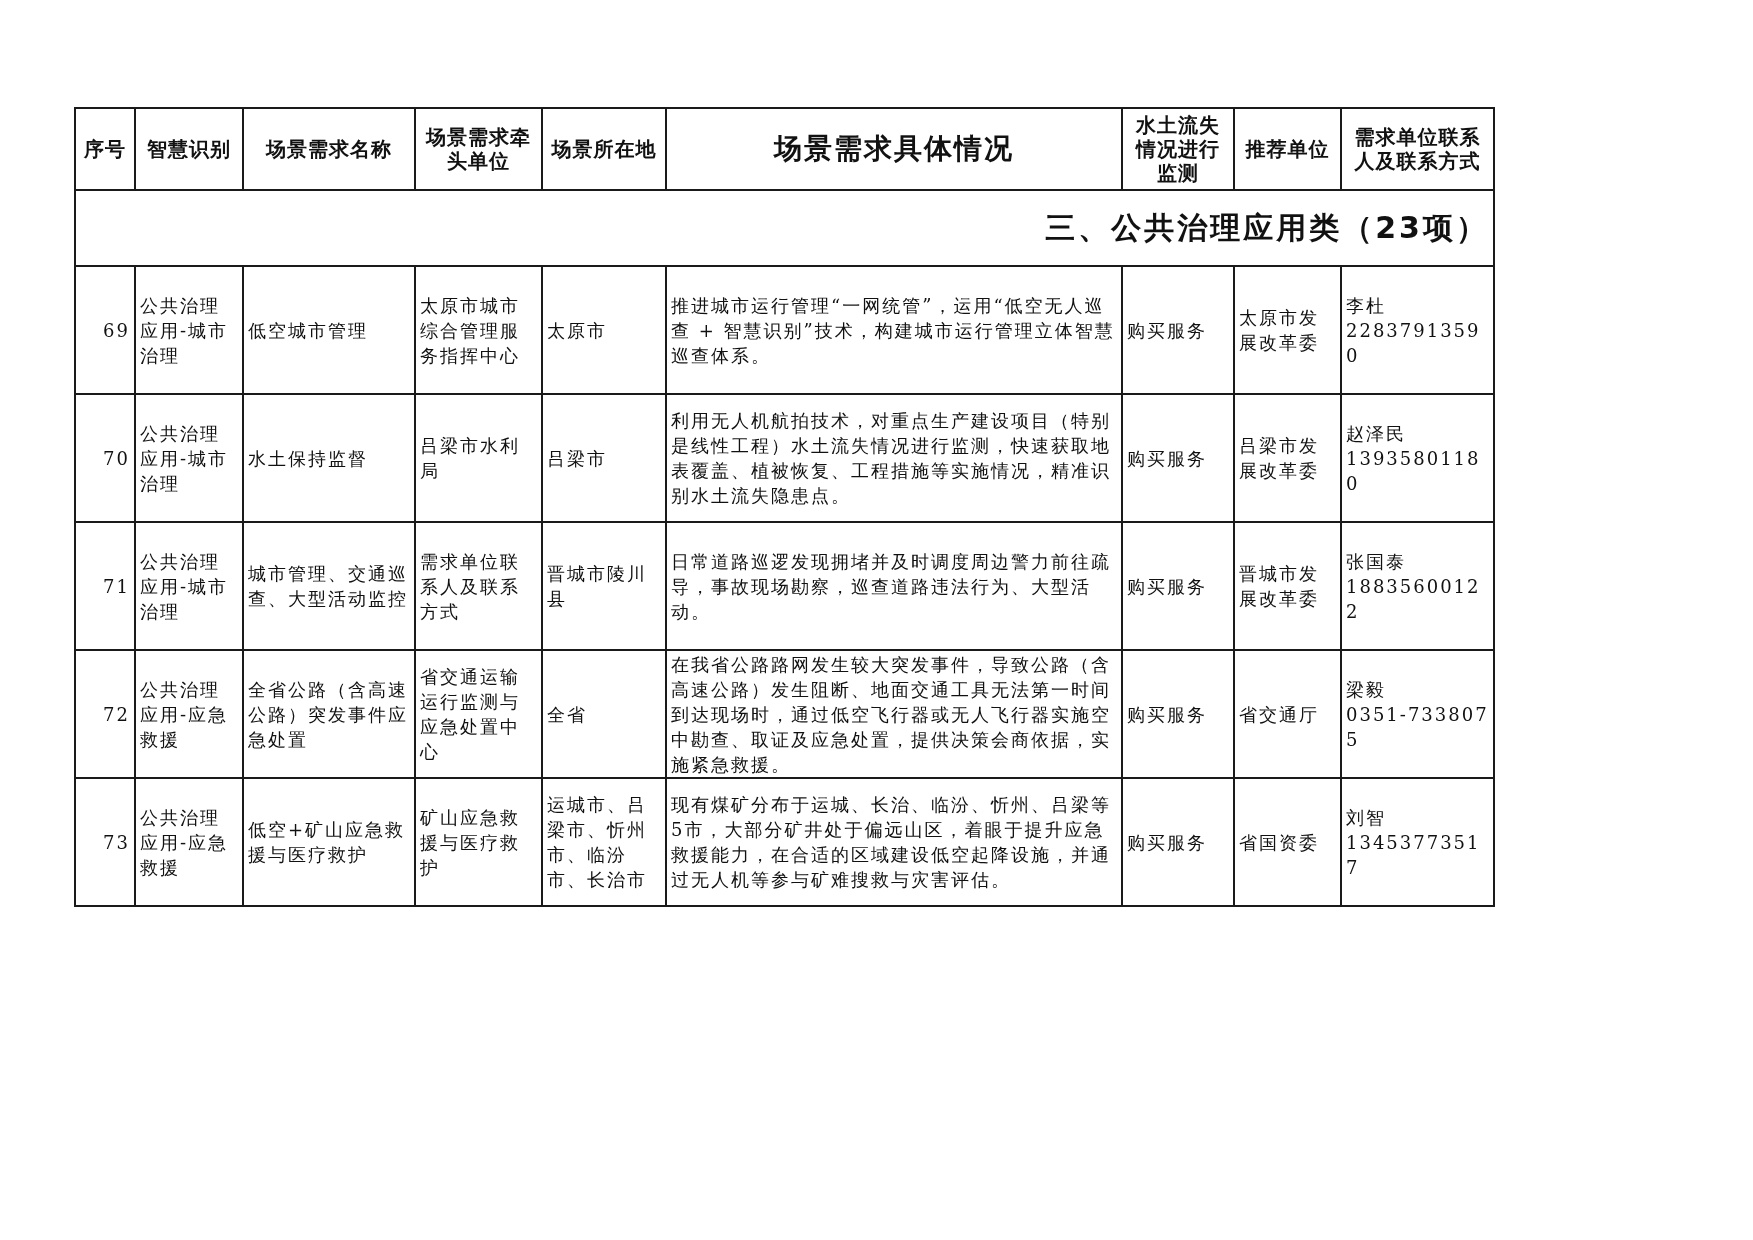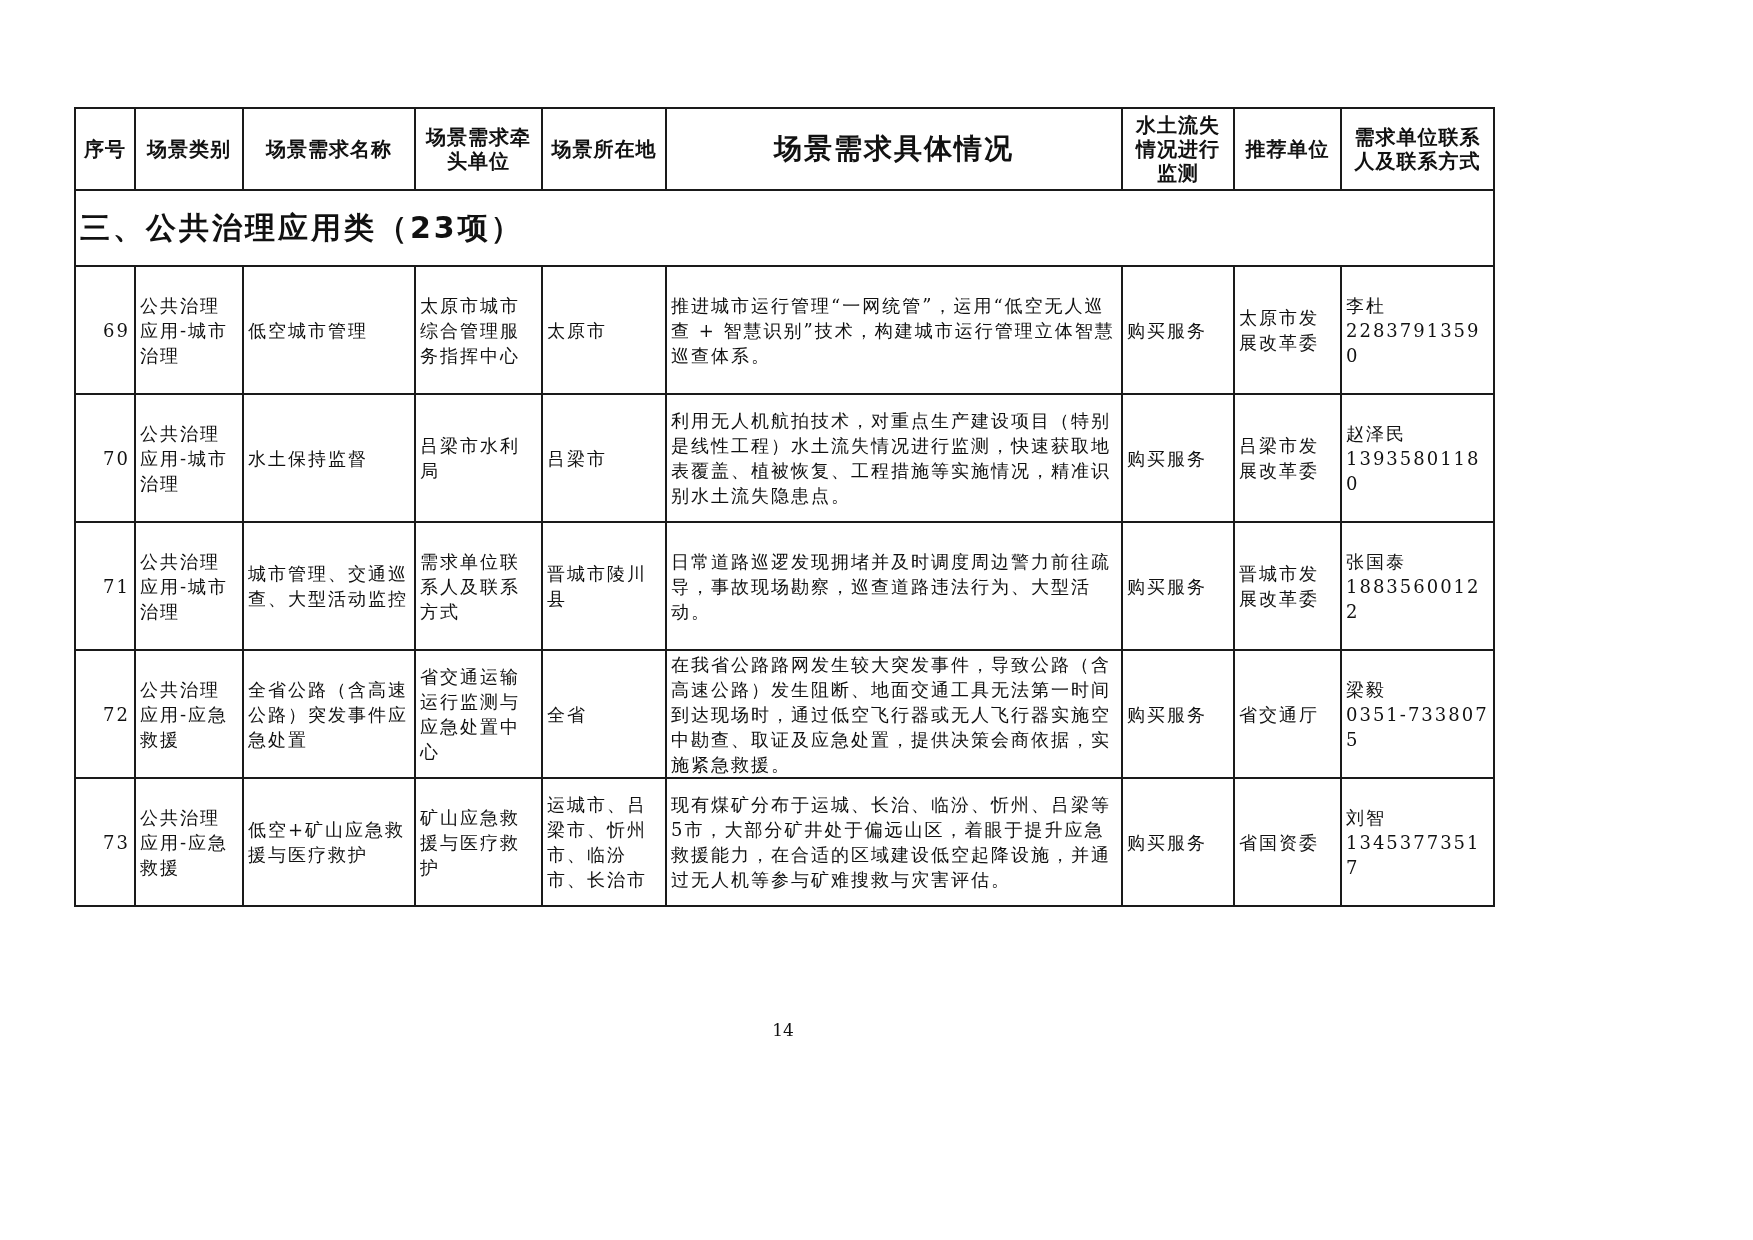--- a/index.html
+++ b/index.html
@@ -42,7 +42,7 @@
     <thead>
       <tr>
         <th>序号</th>
-        <th>场景类别</th>
+        <th>智慧识别</th>
         <th>场景需求名称</th>
         <th>场景需求牵头单位</th>
         <th>场景所在地</th>

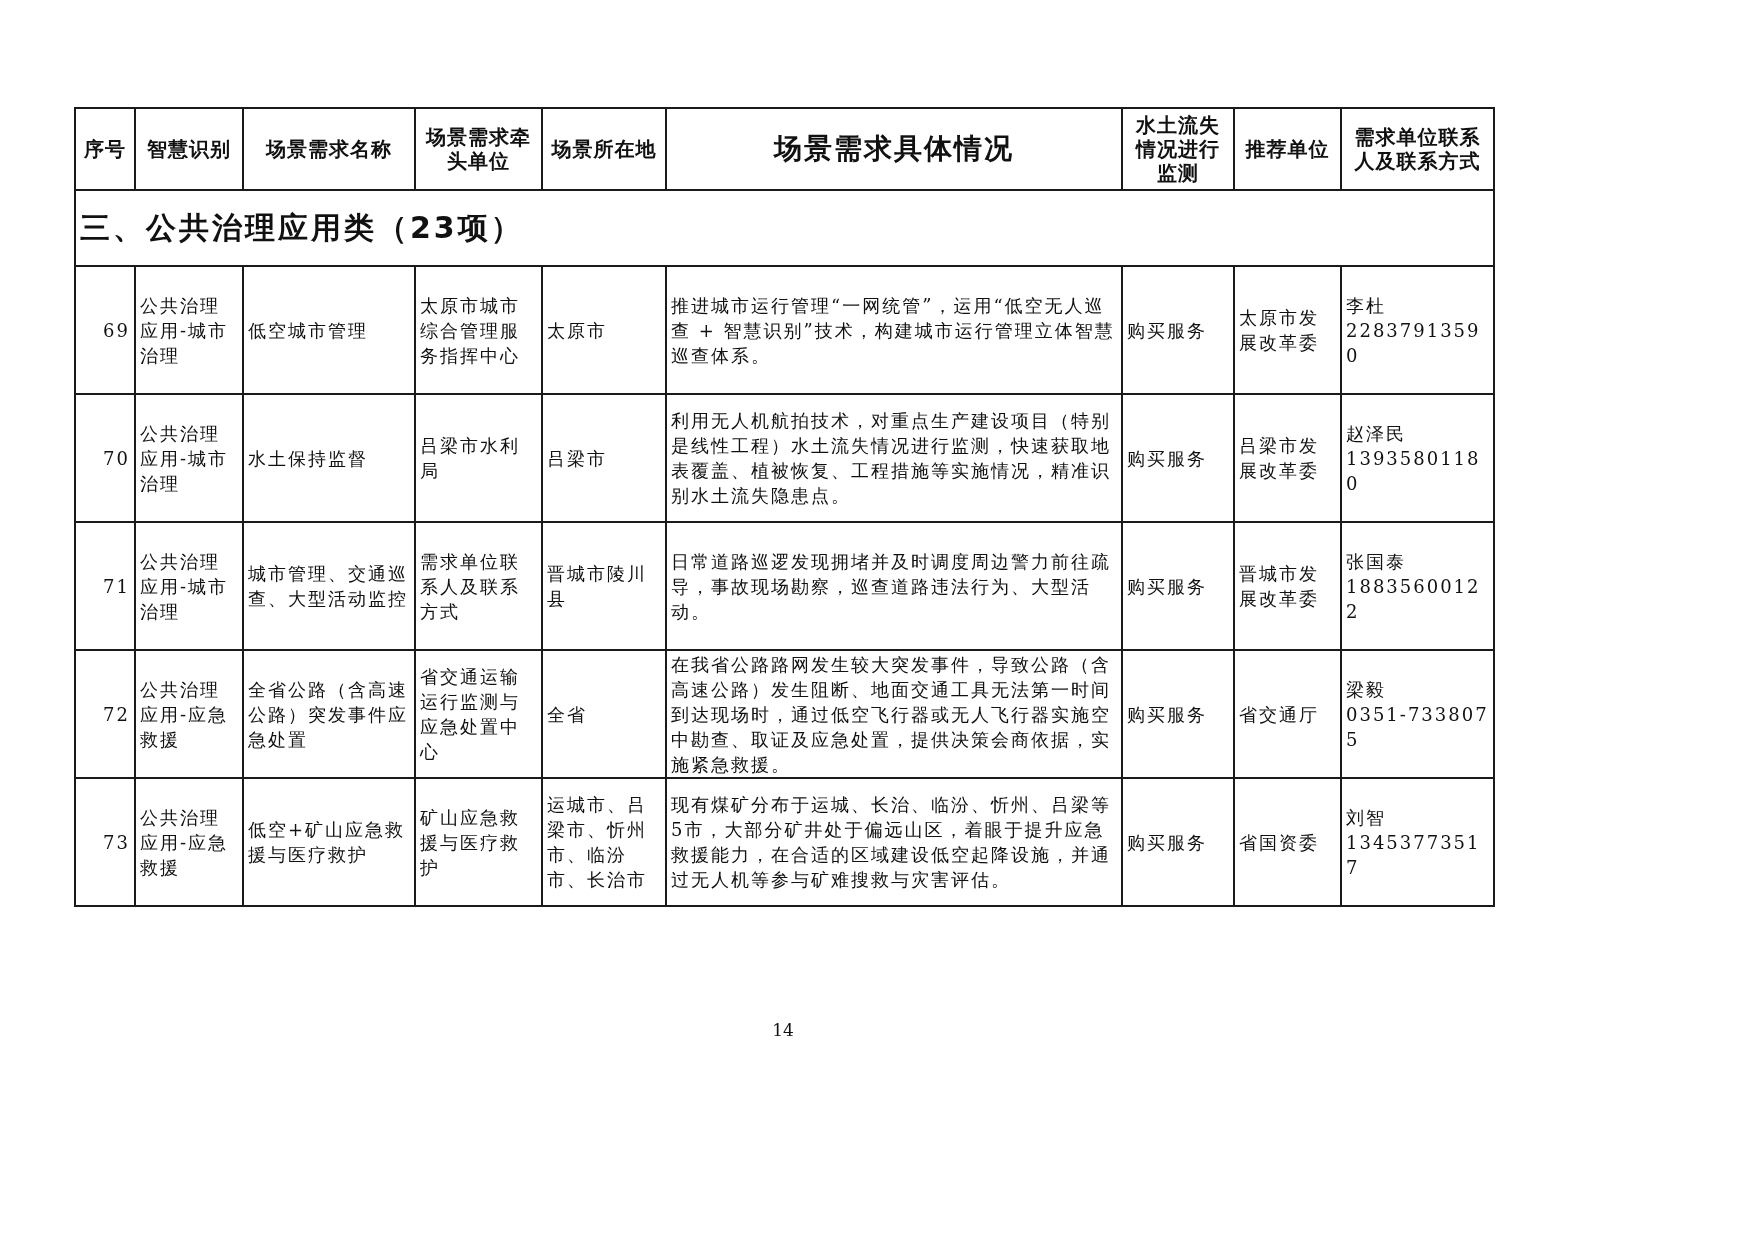--- a/index.html
+++ b/index.html
@@ -13,7 +13,7 @@
   table.grid th { height: 80px; font-weight: bold; font-size: 20px; text-align: center; line-height: 24px;
                font-family: "DejaVu Sans", "Liberation Sans", sans-serif; letter-spacing: 1px; }
   table.grid th.big { font-size: 28px; letter-spacing: 2px; }
-  tr.section td { height: 74px; text-align: left; font-size: 30px; font-weight: bold;
+  tr.section td { height: 74px; text-align: right; font-size: 30px; font-weight: bold;
                font-family: "DejaVu Sans", "Liberation Sans", sans-serif; letter-spacing: 3px; }
   tr.row td { height: 126px; font-size: 18px; line-height: 25px; letter-spacing: 2px; }
   td.c { text-align: right; }

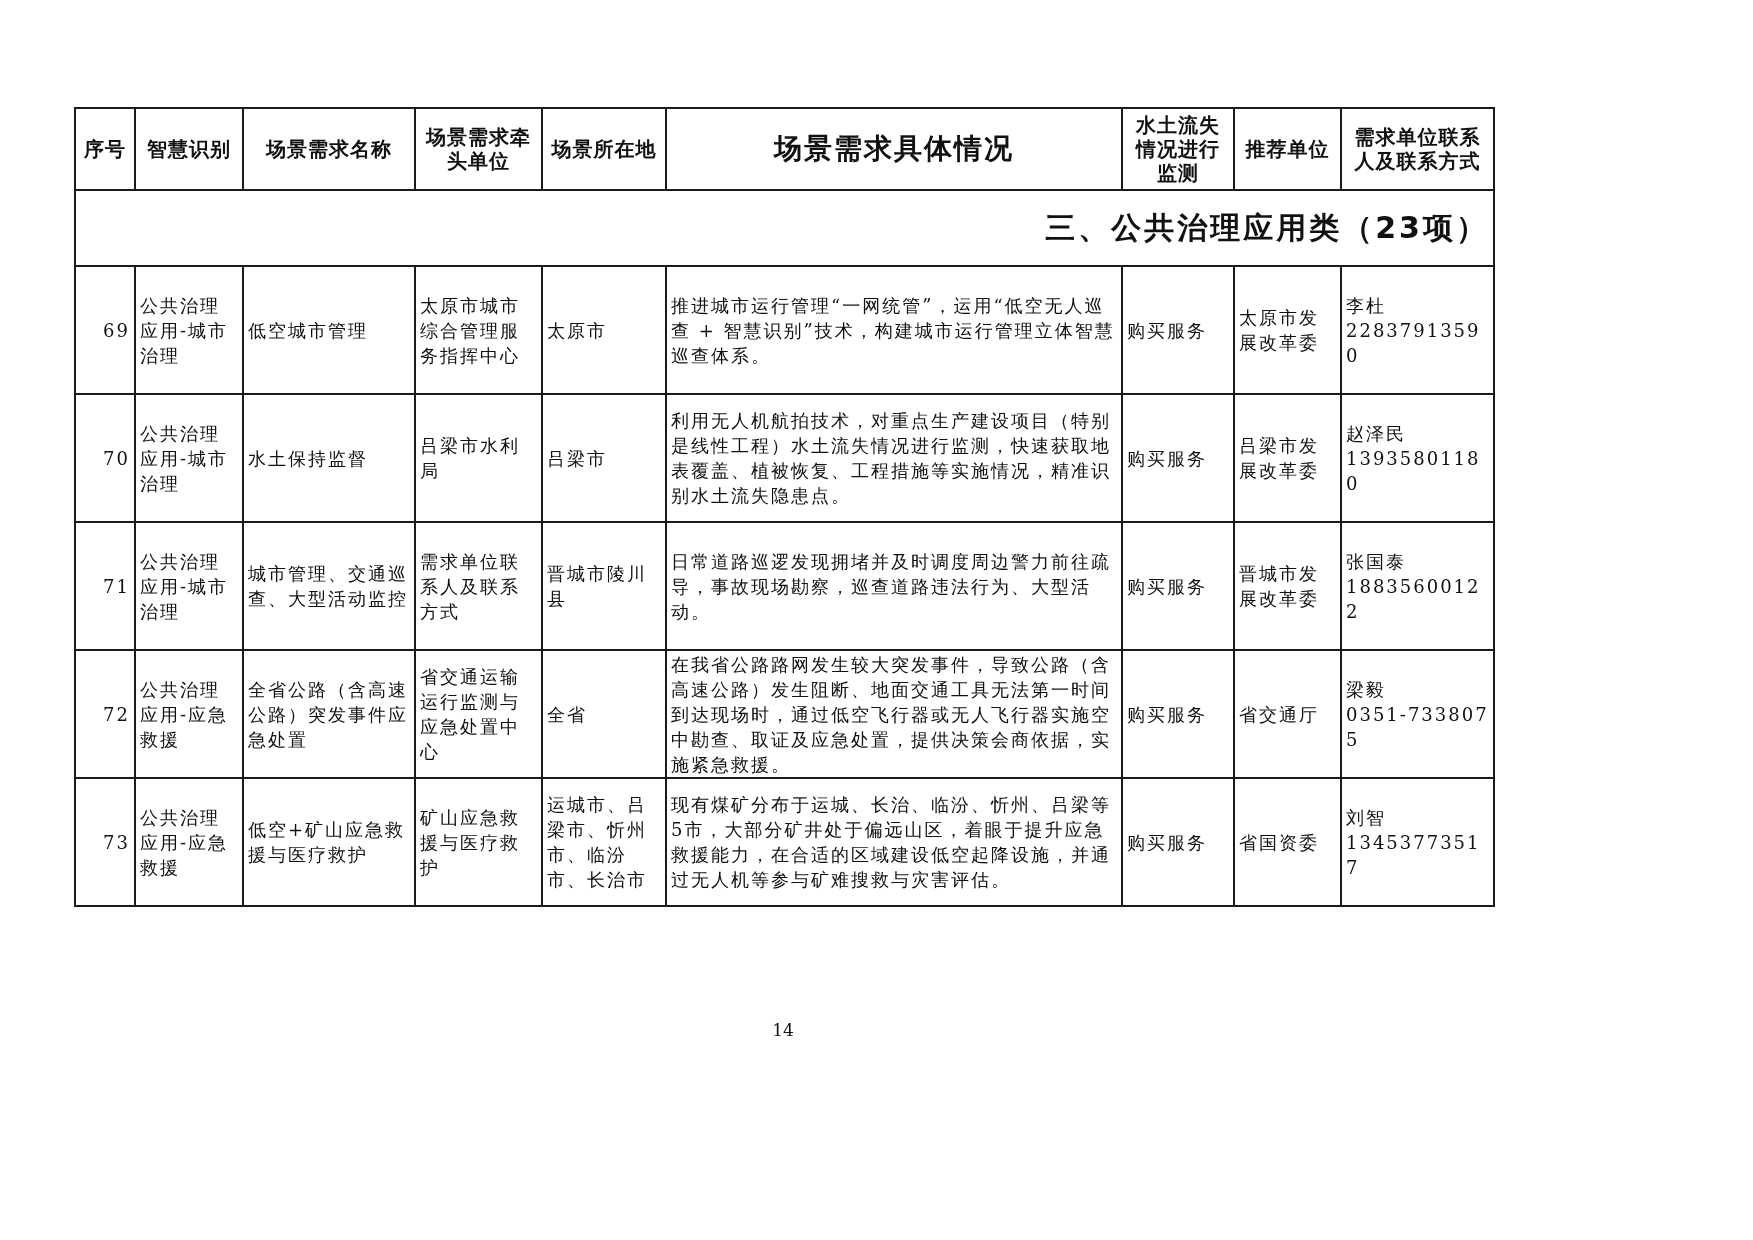--- a/index.html
+++ b/index.html
@@ -134,7 +134,6 @@
     </tbody>
   </table>
 
-  <div class="page-number">14</div>
 </div>
 
 </body></html>

